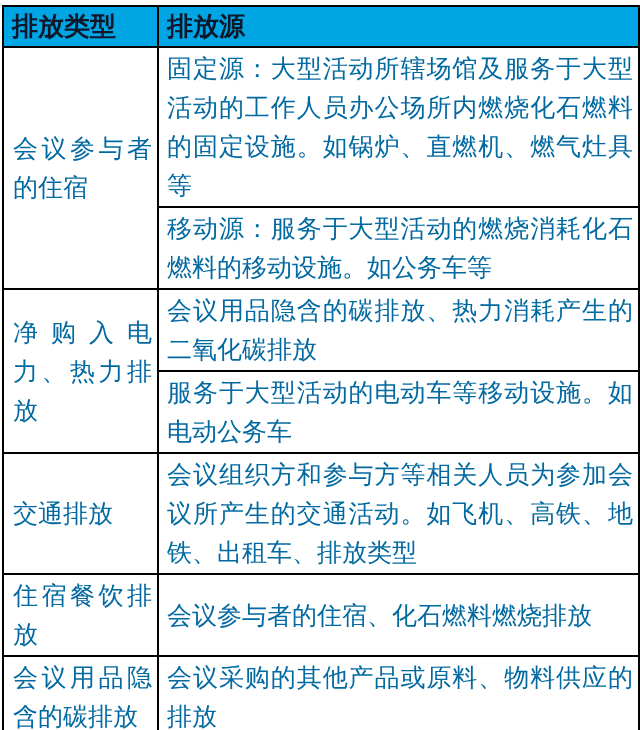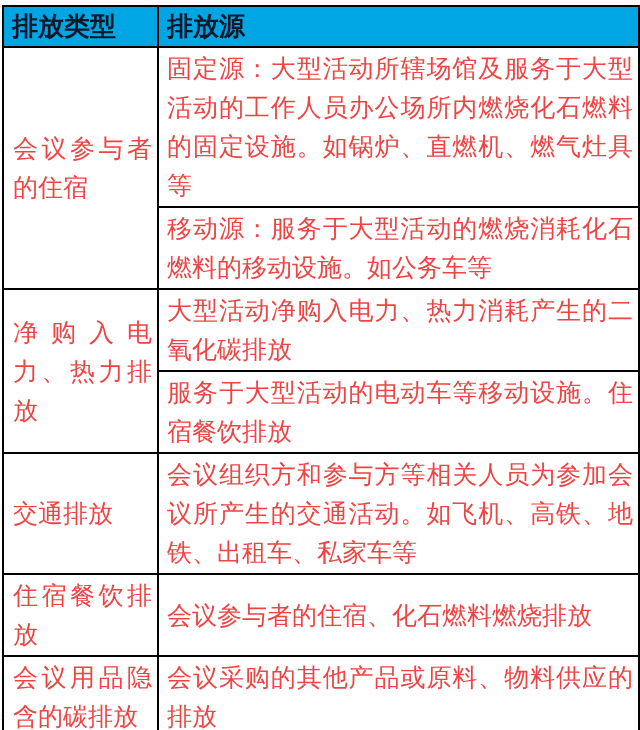--- a/index.html
+++ b/index.html
@@ -20,7 +20,7 @@
     padding: 2px 8px; height: 38px; vertical-align: middle;
   }
   .tbl td {
-    color: #ef4444; font-size: 25px; line-height: 39px;
+    color: #0369a1; font-size: 25px; line-height: 39px;
     vertical-align: middle; text-align: justify; text-justify: inter-character;
     padding: 1px 6px; overflow: hidden;
   }

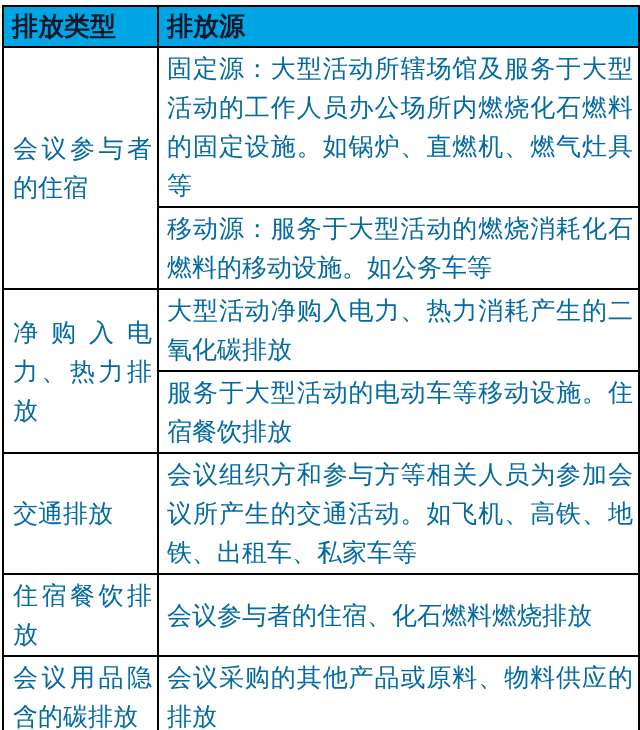--- a/index.html
+++ b/index.html
@@ -58,7 +58,7 @@
       </tr>
       <tr class="h75">
         <td class="type" rowspan="2">净购入电力、热力排放</td>
-        <td class="src">大型活动净购入电力、热力消耗产生的二氧化碳排放</td>
+        <td class="src">会议用品隐含的碳排放、热力消耗产生的二氧化碳排放</td>
       </tr>
       <tr class="h65">
         <td class="src">服务于大型活动的电动车等移动设施。住宿餐饮排放</td>

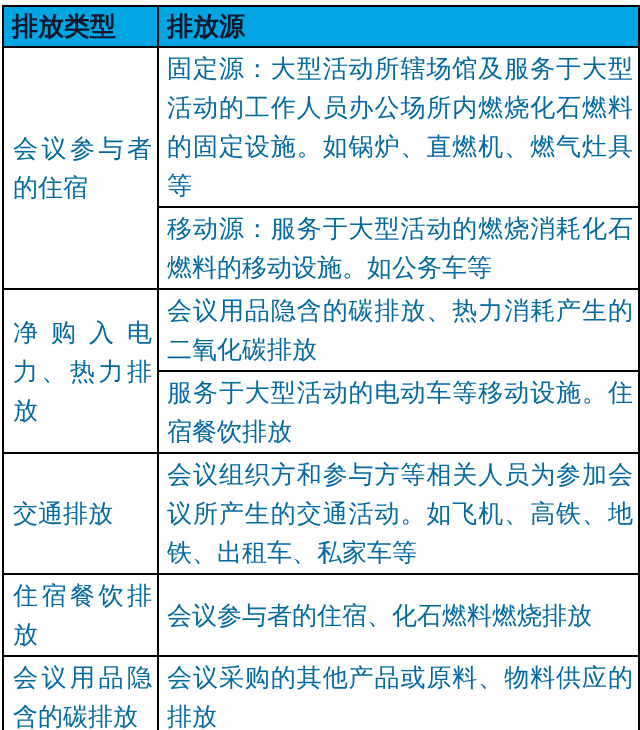--- a/index.html
+++ b/index.html
@@ -61,7 +61,7 @@
         <td class="src">会议用品隐含的碳排放、热力消耗产生的二氧化碳排放</td>
       </tr>
       <tr class="h65">
-        <td class="src">服务于大型活动的电动车等移动设施。住宿餐饮排放</td>
+        <td class="src">服务于大型活动的电动车等移动设施。如电动公务车</td>
       </tr>
       <tr class="h115">
         <td class="type">交通排放</td>

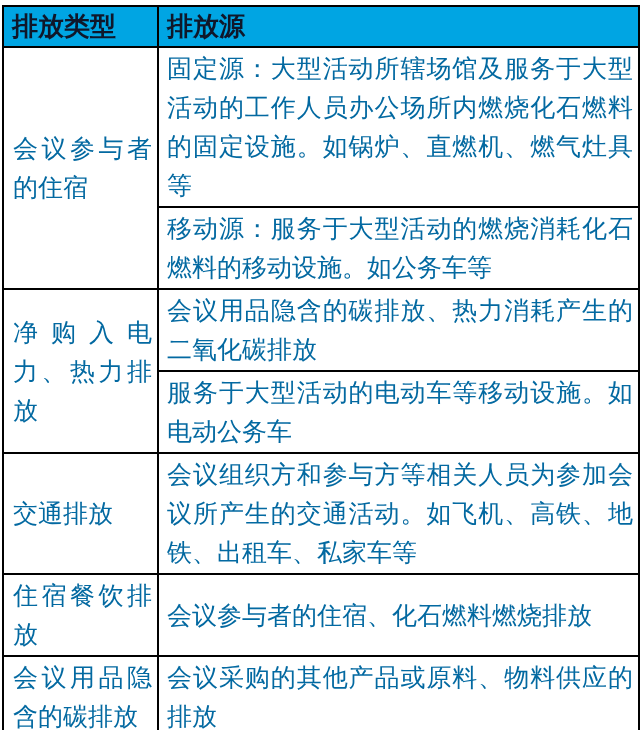--- a/index.html
+++ b/index.html
@@ -65,7 +65,7 @@
       </tr>
       <tr class="h115">
         <td class="type">交通排放</td>
-        <td class="src">会议组织方和参与方等相关人员为参加会议所产生的交通活动。如飞机、高铁、地铁、出租车、私家车等</td>
+        <td class="src">会议组织方和参与方等相关人员为参加会议所产生的交通活动。如飞机、高铁、地铁、出租车、排放类型</td>
       </tr>
       <tr class="h73">
         <td class="type">住宿餐饮排放</td>

